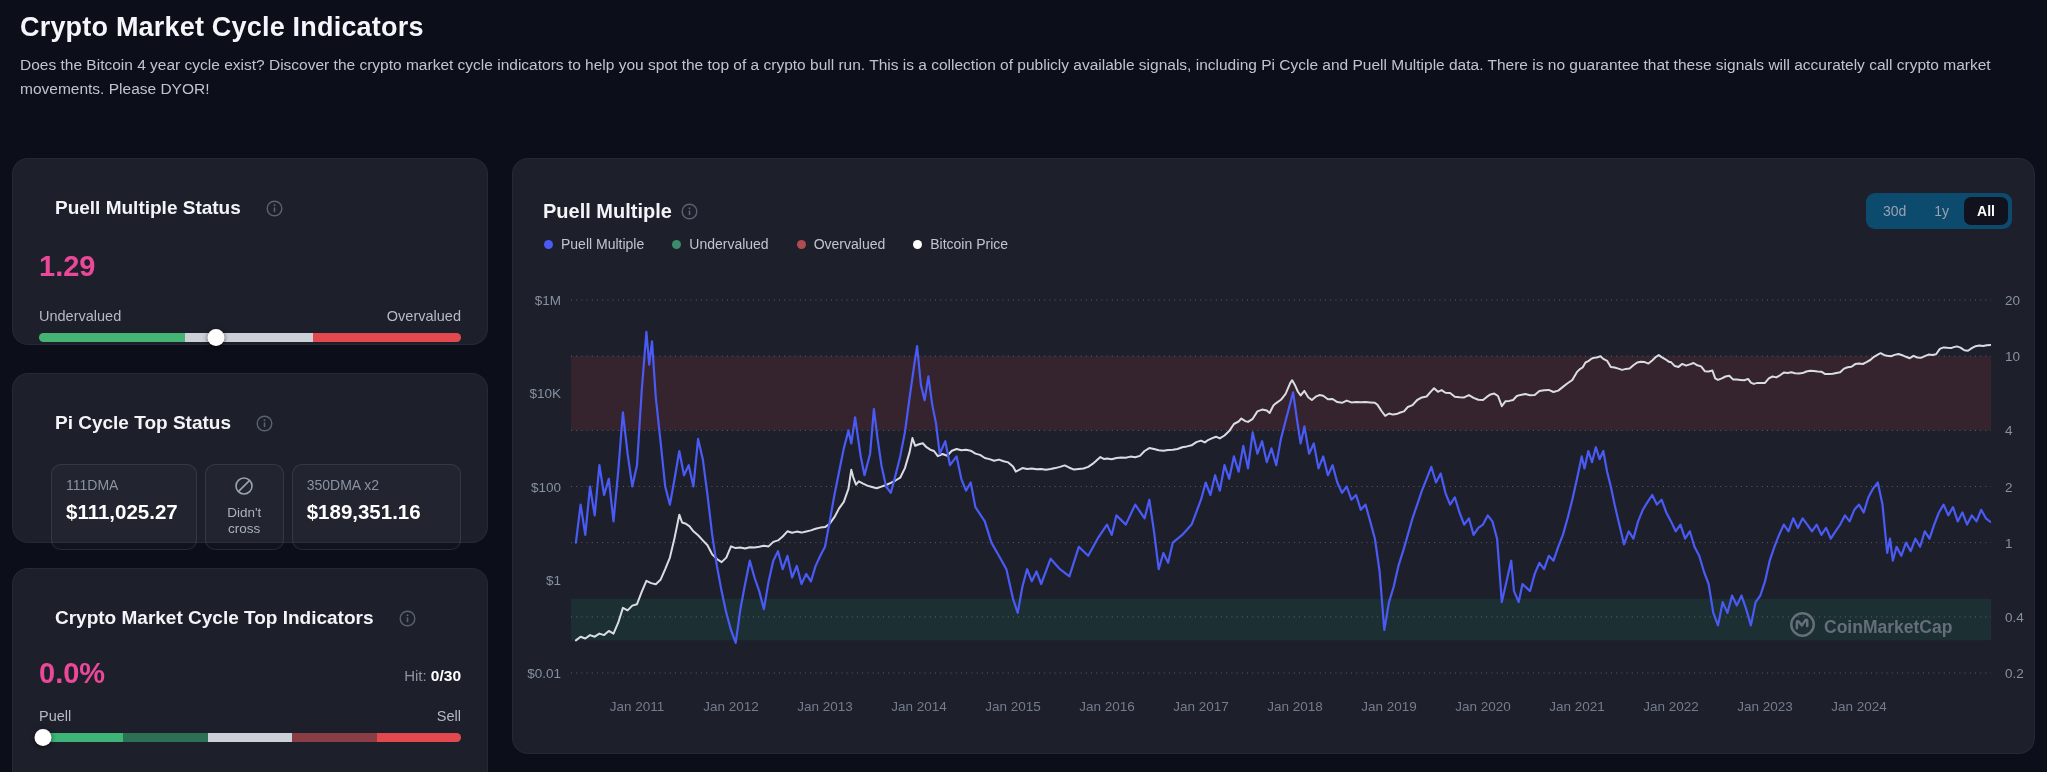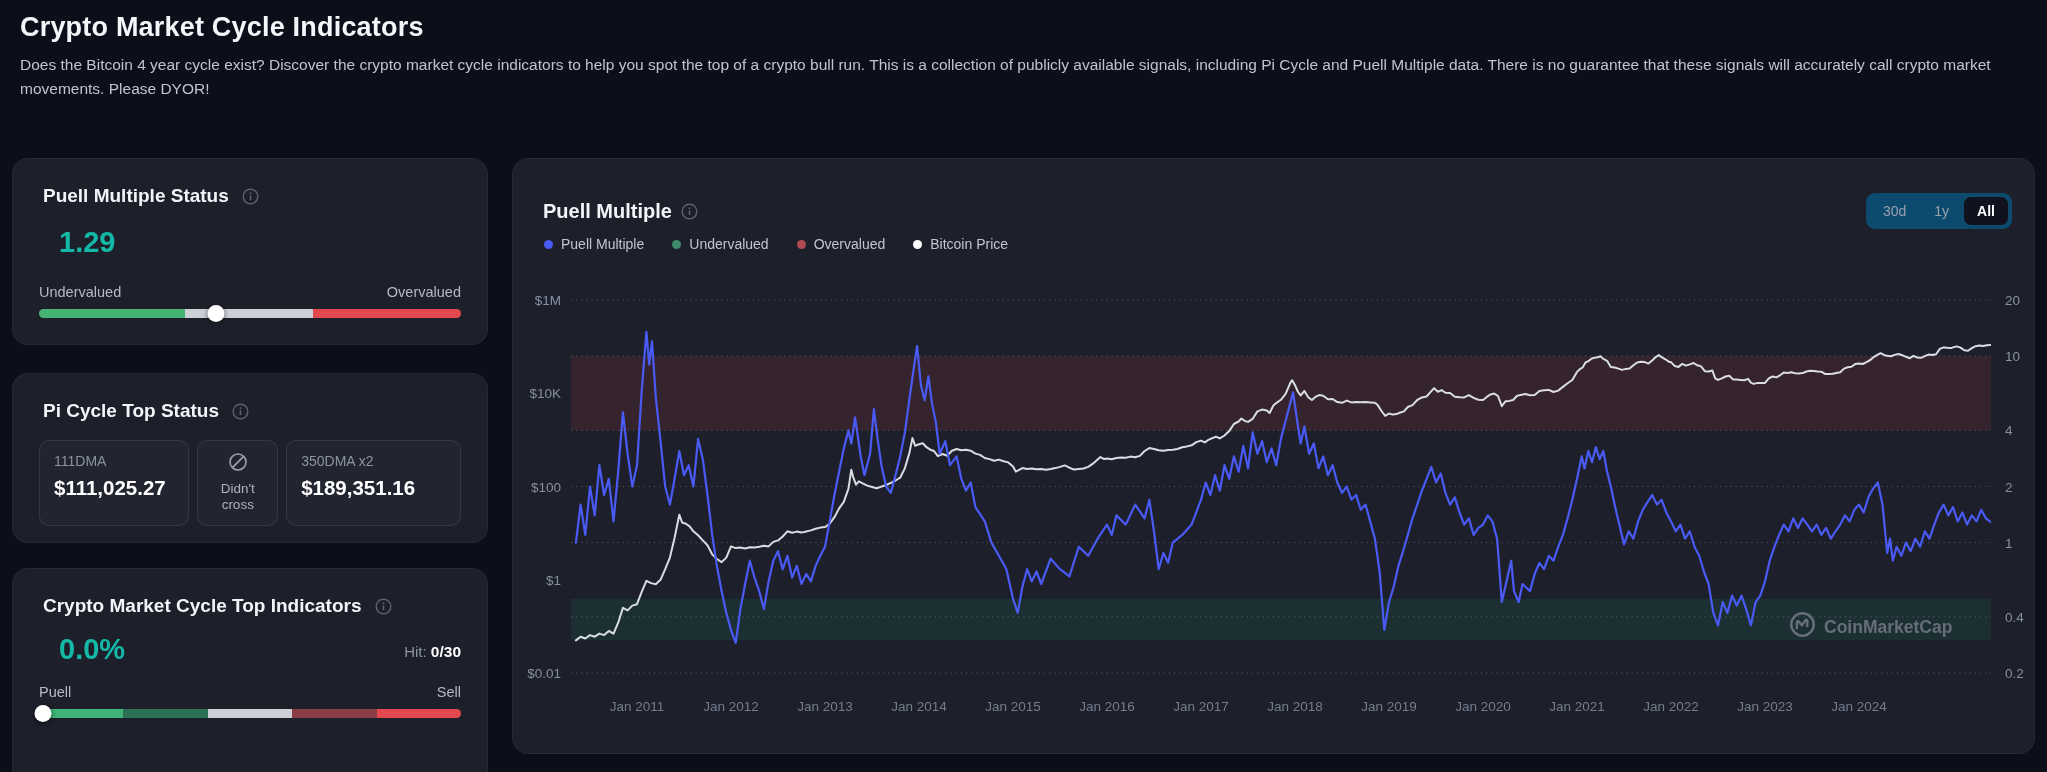--- a/index.html
+++ b/index.html
@@ -16,7 +16,7 @@
   #card-top{left:12px;top:568px;width:476px;height:223px;}
   #card-chart{left:512px;top:158px;width:1523px;height:596px;}
   .title-row{display:flex;align-items:center;gap:9px;}
-  .card-title{margin:4px;font-size:19px;font-weight:700;color:#f2f4f8;}
+  .card-title{margin:16px;font-size:19px;font-weight:700;color:#f2f4f8;}
   .info-ic{display:inline-flex;flex:none;opacity:.75;}
   .big-value{font-size:29px;font-weight:700;color:#14b8a6;margin-top:15px;margin-left:20px;}
   .value-row{display:flex;align-items:flex-end;justify-content:space-between;margin-top:12px;}

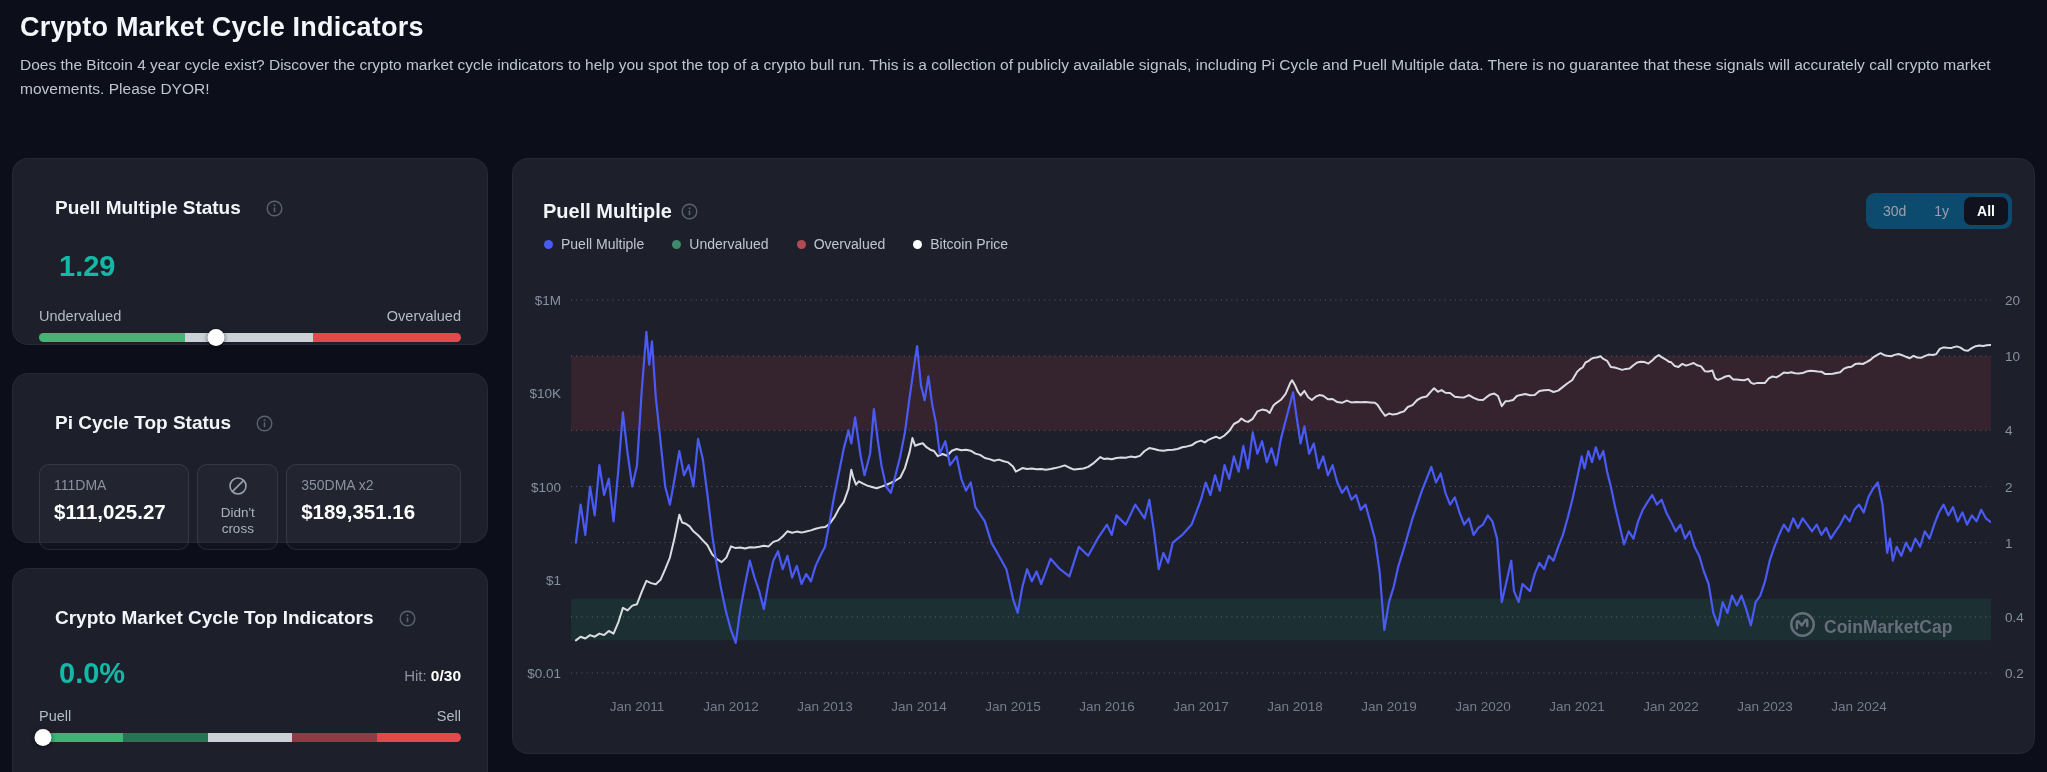--- a/index.html
+++ b/index.html
@@ -18,7 +18,7 @@
   .title-row{display:flex;align-items:center;gap:9px;}
   .card-title{margin:16px;font-size:19px;font-weight:700;color:#f2f4f8;}
   .info-ic{display:inline-flex;flex:none;opacity:.75;}
-  .big-value{font-size:29px;font-weight:700;color:#14b8a6;margin-top:15px;margin-left:20px;}
+  .big-value{font-size:29px;font-weight:700;color:#ec4899;margin-top:15px;}
   .value-row{display:flex;align-items:flex-end;justify-content:space-between;margin-top:12px;}
   .hit{font-size:15px;color:#8b93a3;padding-bottom:5px;}
   .hit b{color:#fff;font-size:15.5px;}

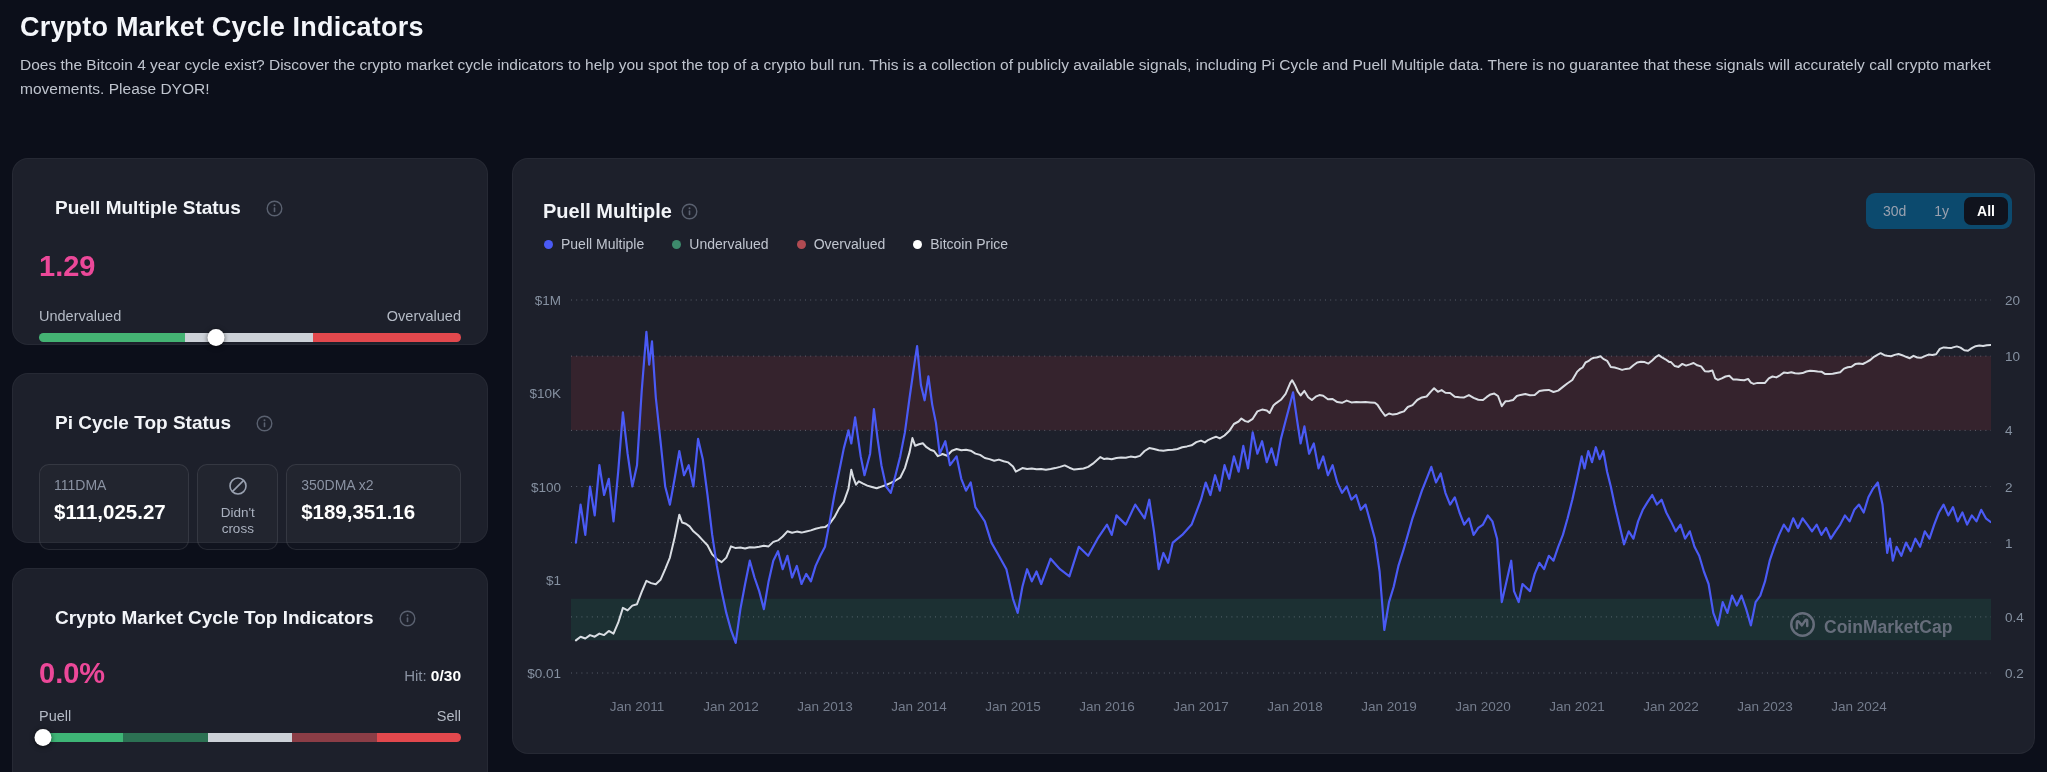--- a/index.html
+++ b/index.html
@@ -33,7 +33,7 @@
           border-radius:10px;padding:12px 14px;box-sizing:border-box;height:86px;}
   .pi-box .lb{font-size:14px;color:#8a92a2;}
   .pi-box .vl{font-size:20.5px;font-weight:700;color:#fff;margin-top:7px;white-space:nowrap;}
-  #pi-box-1{width:158px;} #pi-box-3{width:184px;}
+  #pi-box-1{width:158px;margin-left:12px;} #pi-box-3{width:184px;}
   #pi-box-2{width:84px;display:flex;flex-direction:column;align-items:center;justify-content:center;
             text-align:center;font-size:13.5px;color:#aab1bf;line-height:1.25;gap:4px;}
   .chart-head{position:absolute;top:34px;left:30px;right:22px;display:flex;

